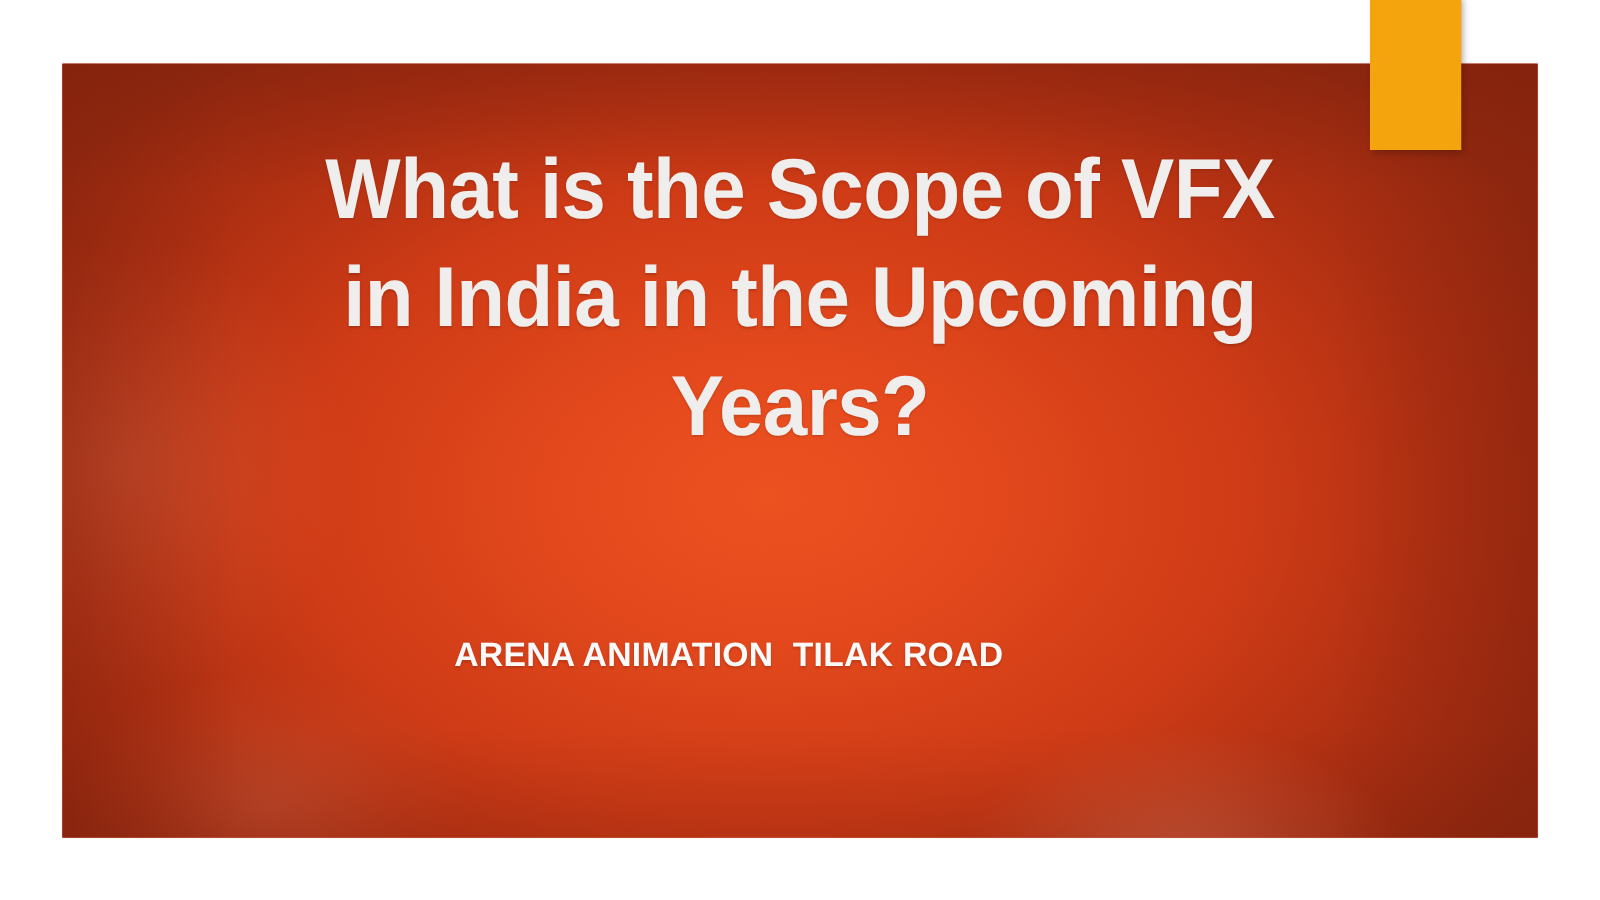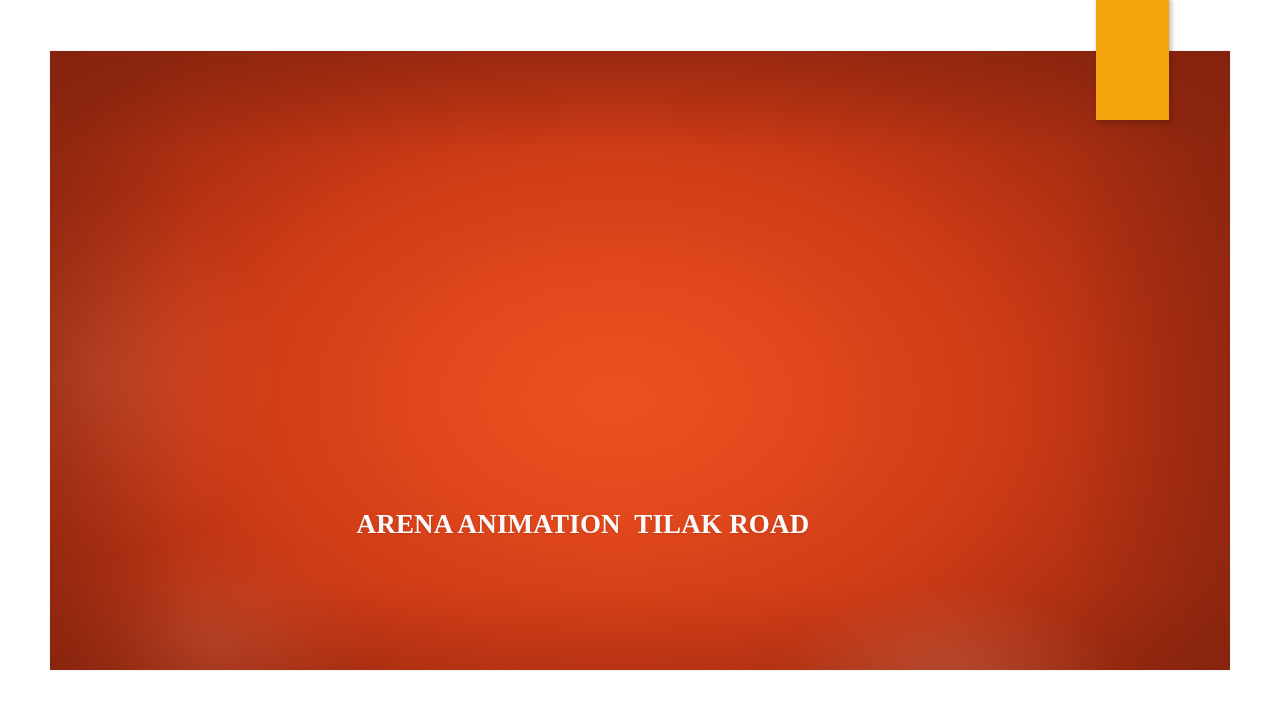--- a/index.html
+++ b/index.html
@@ -134,6 +134,11 @@
 
   <div id="accent-rect"></div>
 
+  <div id="title-block">
+    <div class="title-line">What is the Scope of VFX</div>
+    <div class="title-line">in India in the Upcoming</div>
+    <div class="title-line">Years?</div>
+  </div>
 
   <div id="subtitle-block">
     <span id="subtitle-text">ARENA ANIMATION  TILAK ROAD</span>

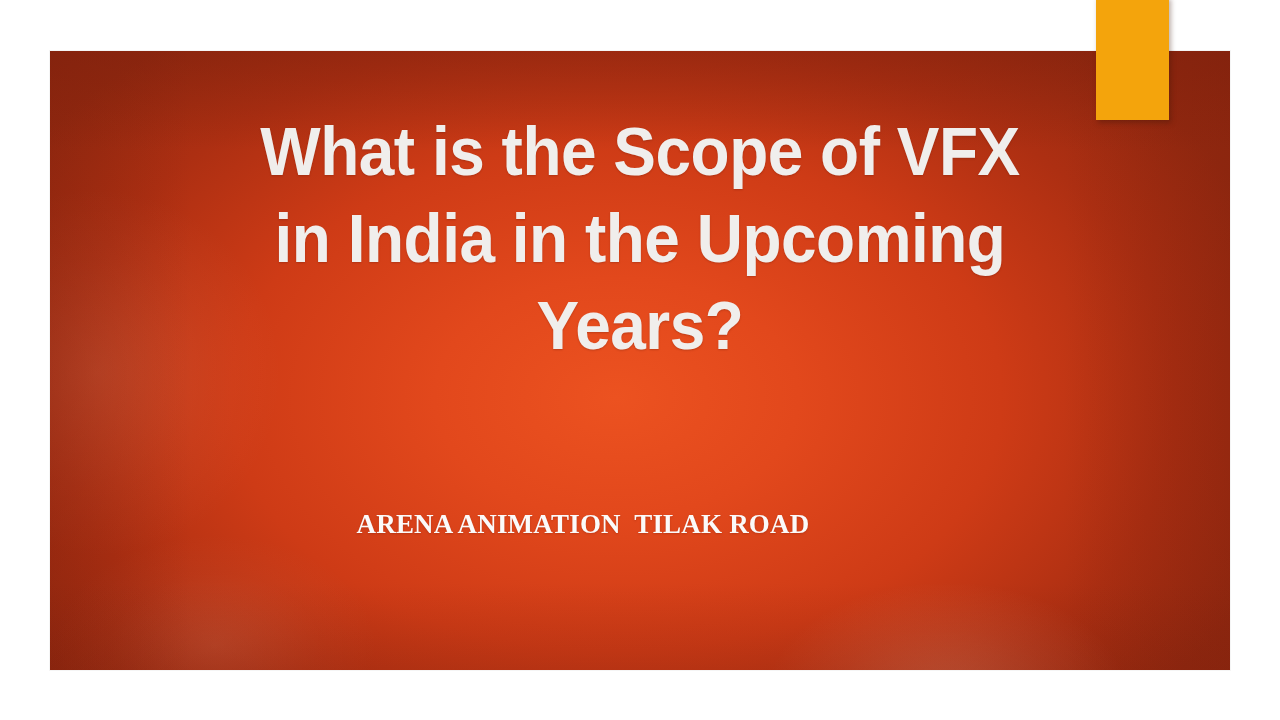--- a/index.html
+++ b/index.html
@@ -113,7 +113,7 @@
     padding-right: 114px;
   }
   #subtitle-text {
-    font-family: Liberation Serif, serif;
+    font-family: Liberation Sans, sans-serif;
     font-weight: bold;
     font-size: 27px;
     line-height: 36px;

